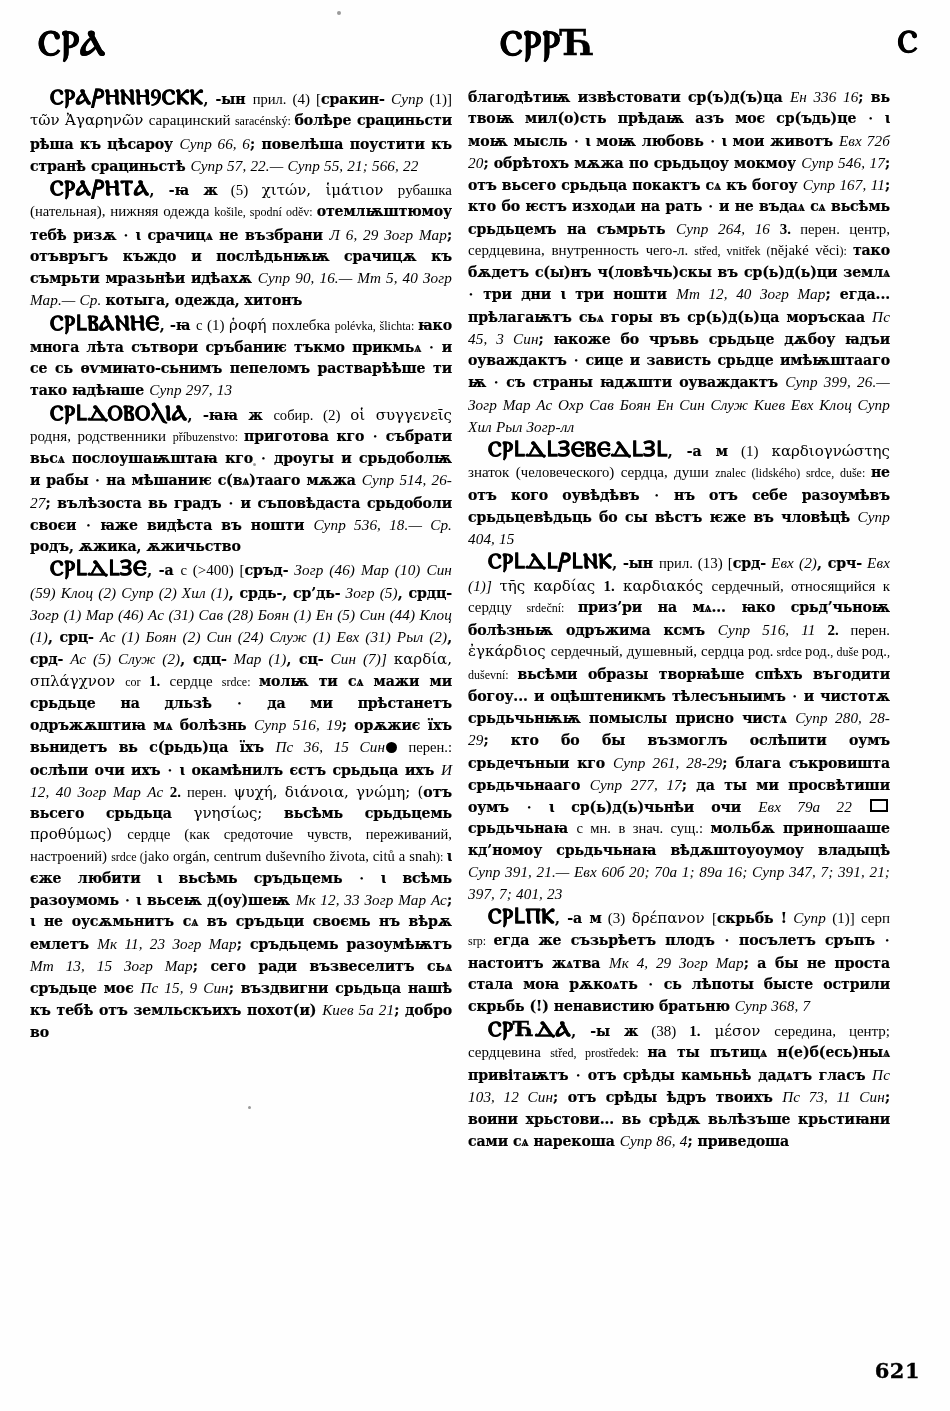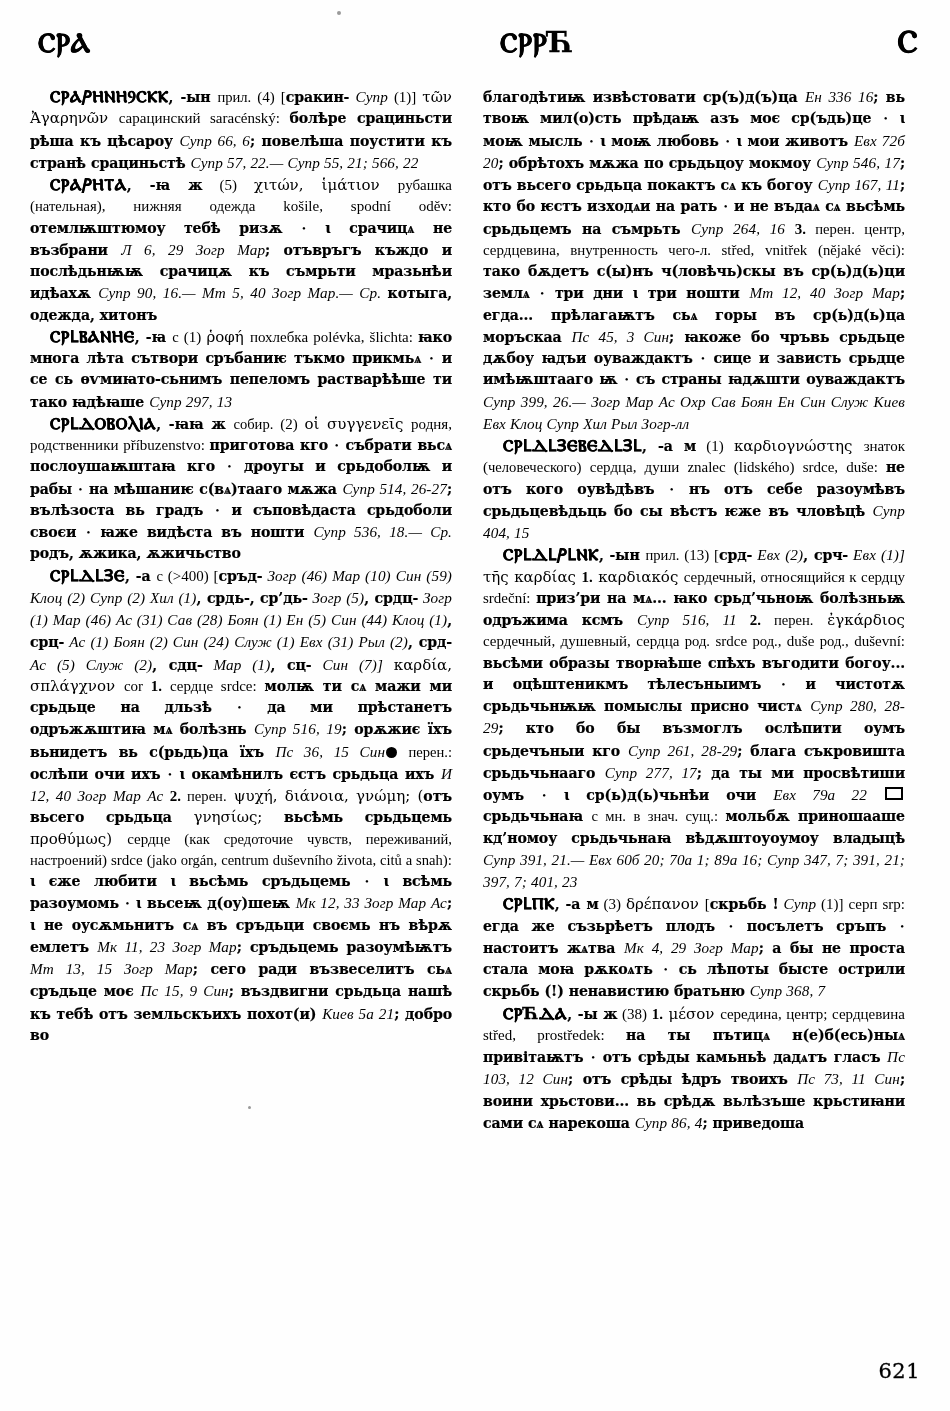--- a/index.html
+++ b/index.html
@@ -37,7 +37,7 @@
     position: absolute;
     font-family: "DejaVu Serif", "Liberation Serif", serif;
     font-weight: bold;
-    font-size: 27px;
+    font-size: 35px;
     letter-spacing: 0.5px;
     line-height: 34px;
     -webkit-text-stroke: 0.35px #000;

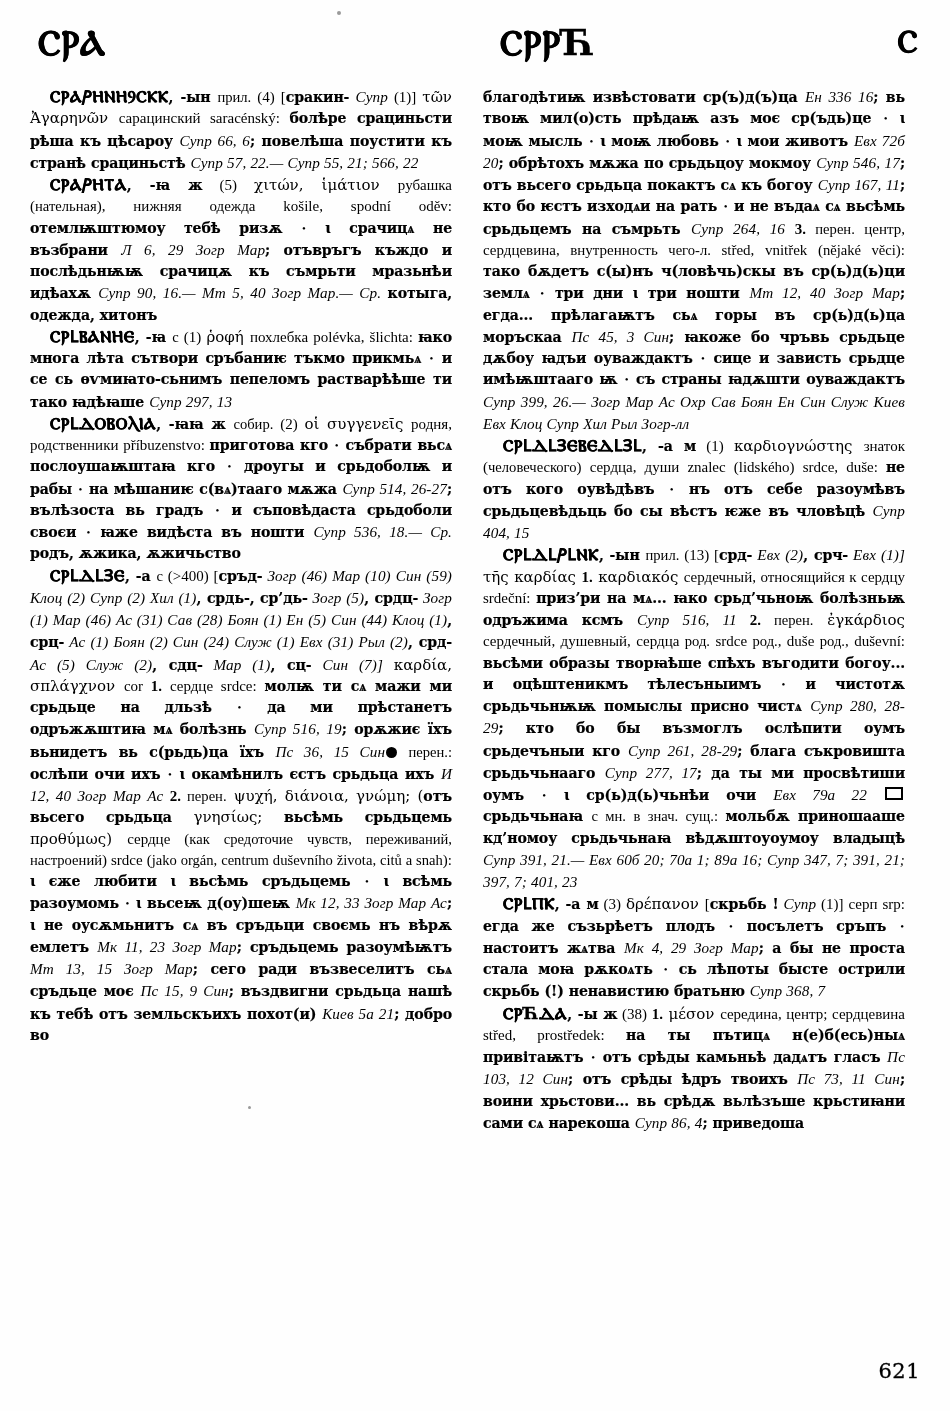--- a/index.html
+++ b/index.html
@@ -90,7 +90,7 @@
   .hw {
     font-family: "DejaVu Serif", "Liberation Serif", serif;
     font-weight: bold;
-    font-size: 16px;
+    font-size: 21px;
     letter-spacing: 0.6px;
     -webkit-text-stroke: 0.4px #000;
   }

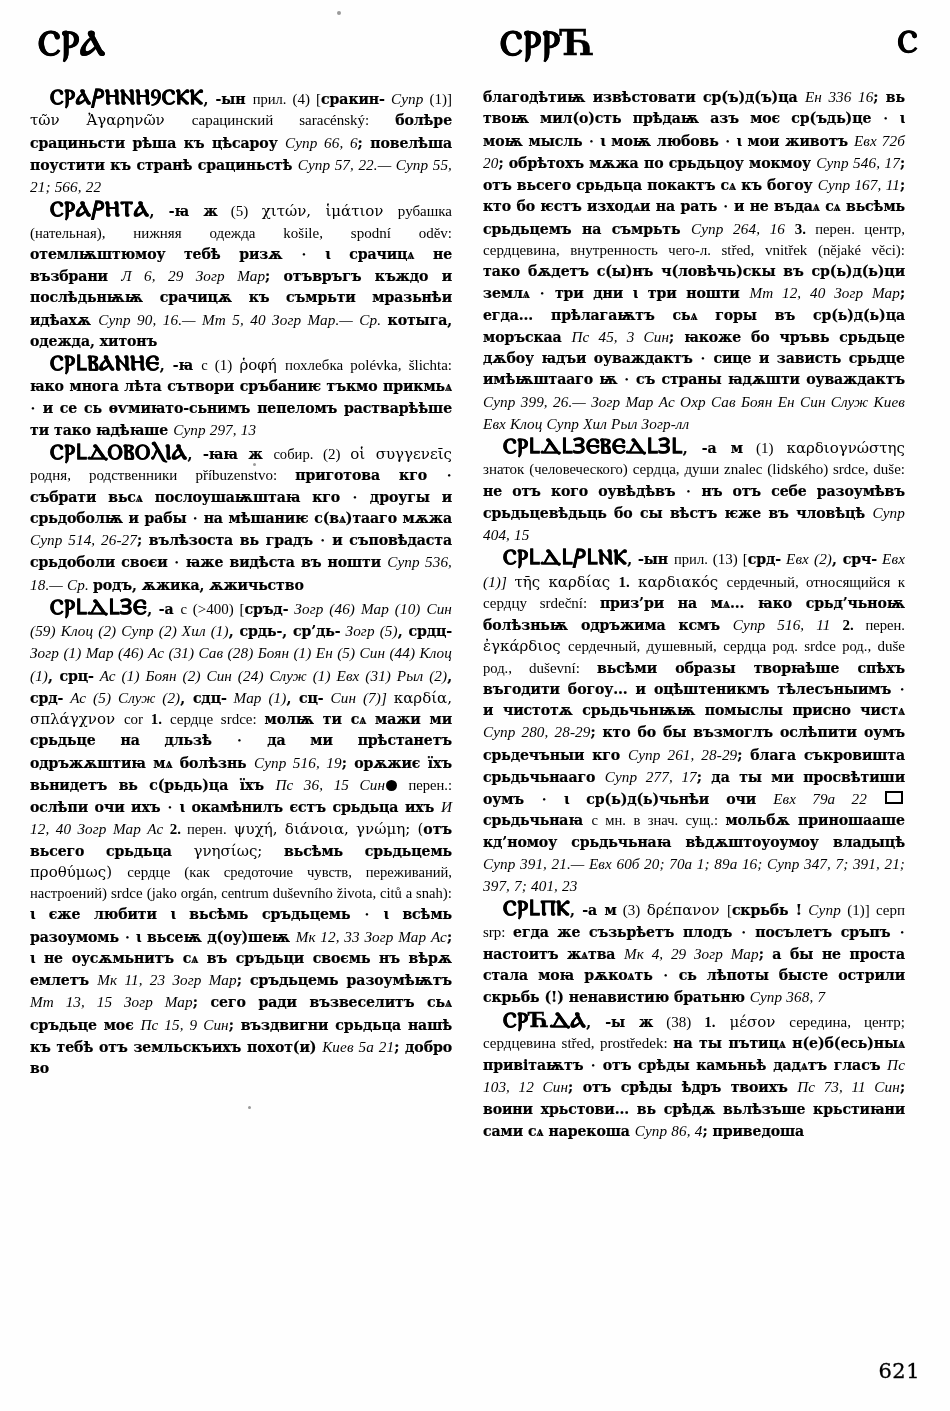--- a/index.html
+++ b/index.html
@@ -61,7 +61,7 @@
     height: 1260px;
   }
   .col-left  { left: 0px; }
-  .col-right { left: 453px; }
+  .col-right { left: 438px; }
 
   p.para {
     margin: 0;

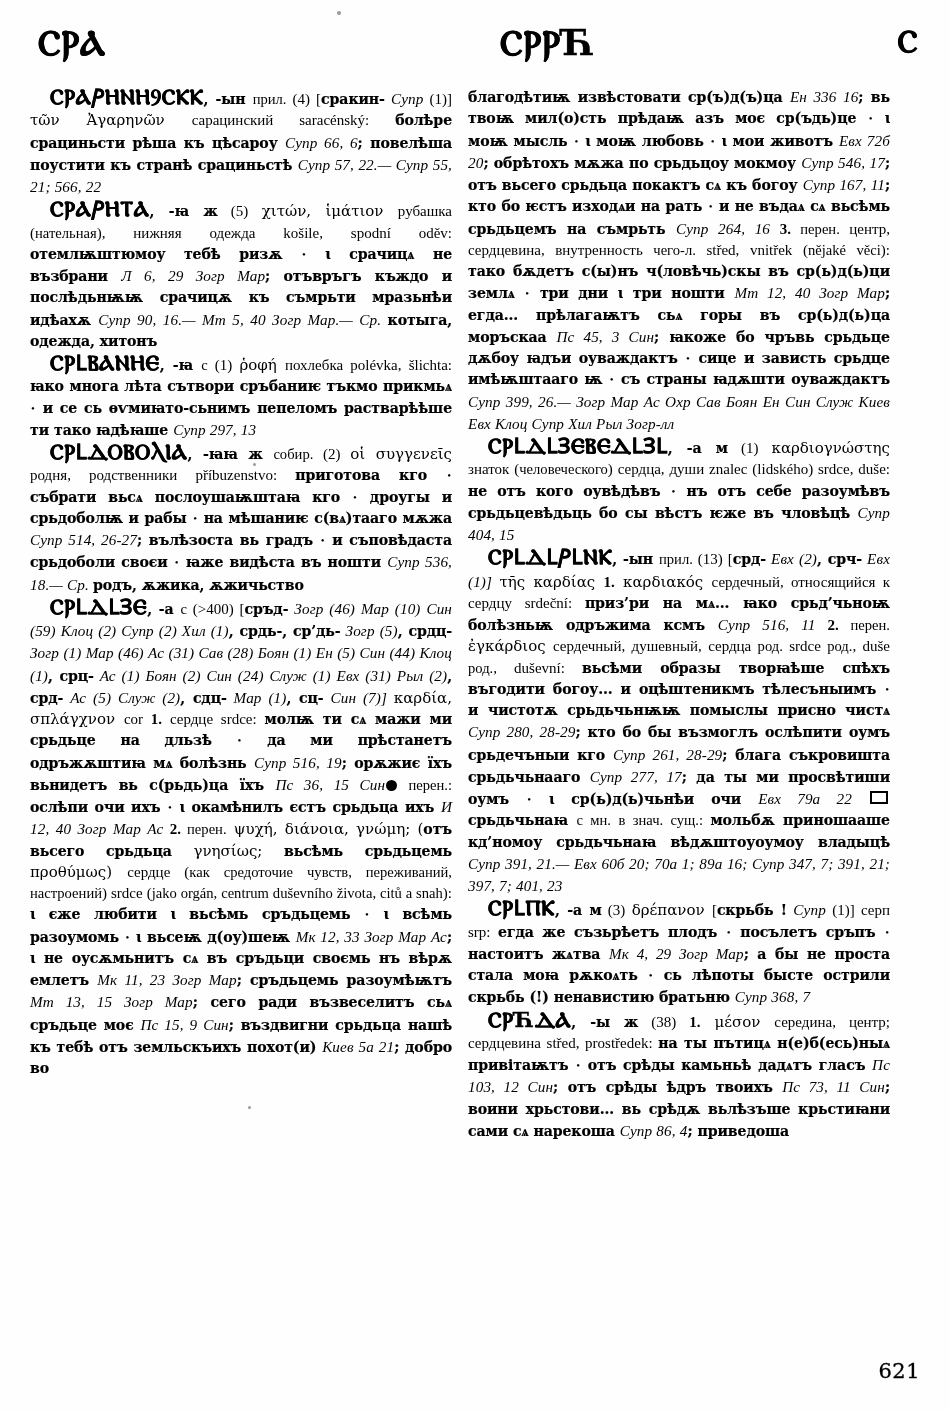--- a/index.html
+++ b/index.html
@@ -113,7 +113,7 @@
 
   
   .ru { font-size: 15px; }
-  .cz { font-size: 15px; }
+  .cz { font-size: 12px; }
 
   
   .num { font-weight: bold; font-size: 15px; }

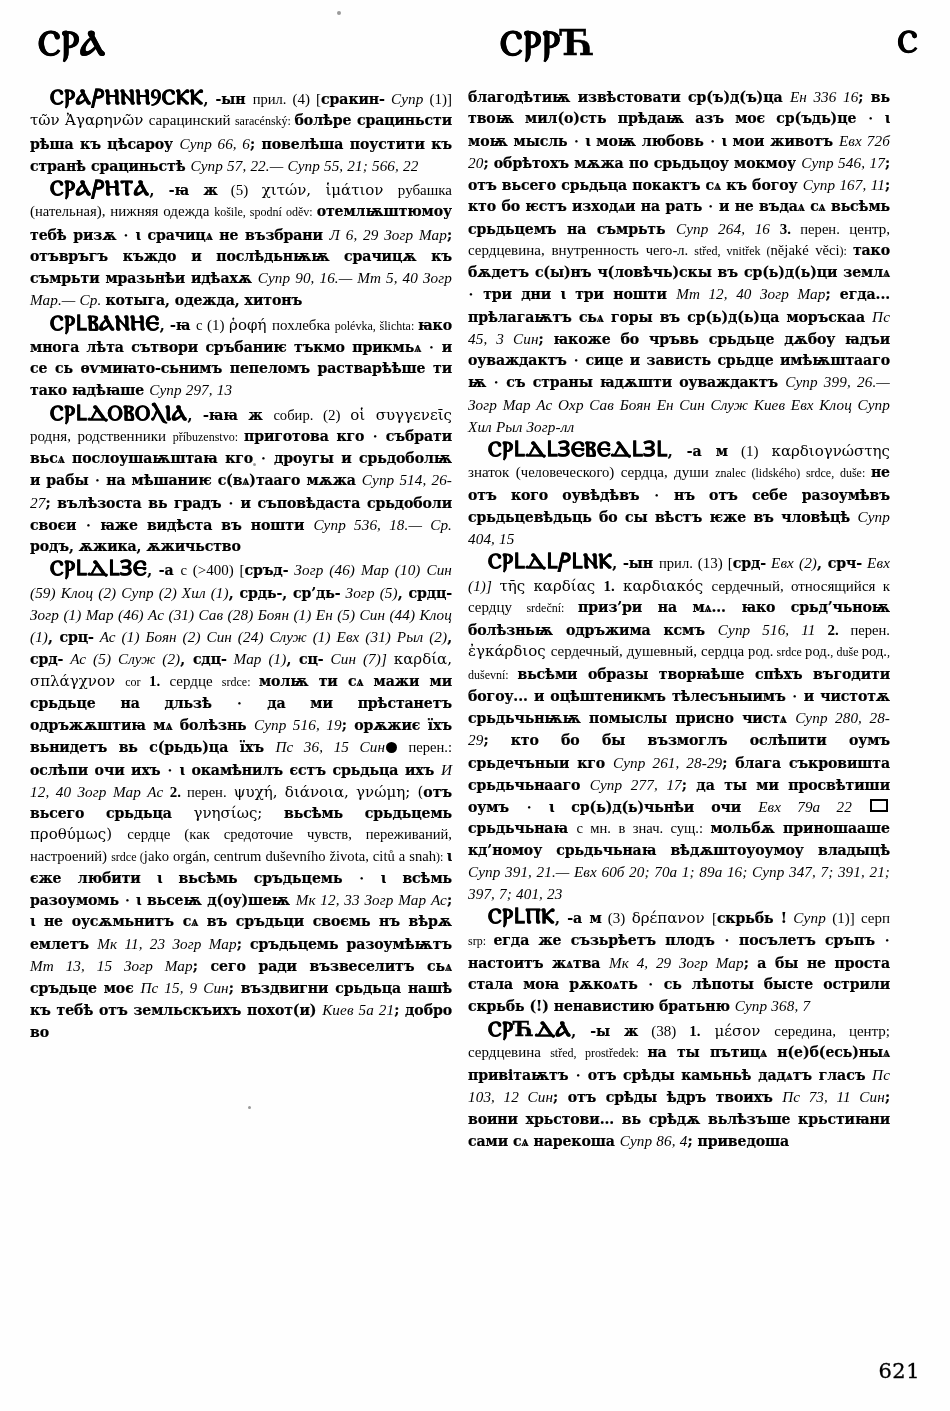--- a/index.html
+++ b/index.html
@@ -150,7 +150,7 @@
     right: 30px;
     bottom: 28px;
     font-family: "DejaVu Serif", "Liberation Serif", serif;
-    font-weight: normal;
+    font-weight: bold;
     font-size: 21px;
     letter-spacing: 0.5px;
     -webkit-text-stroke: 0.3px #000;

